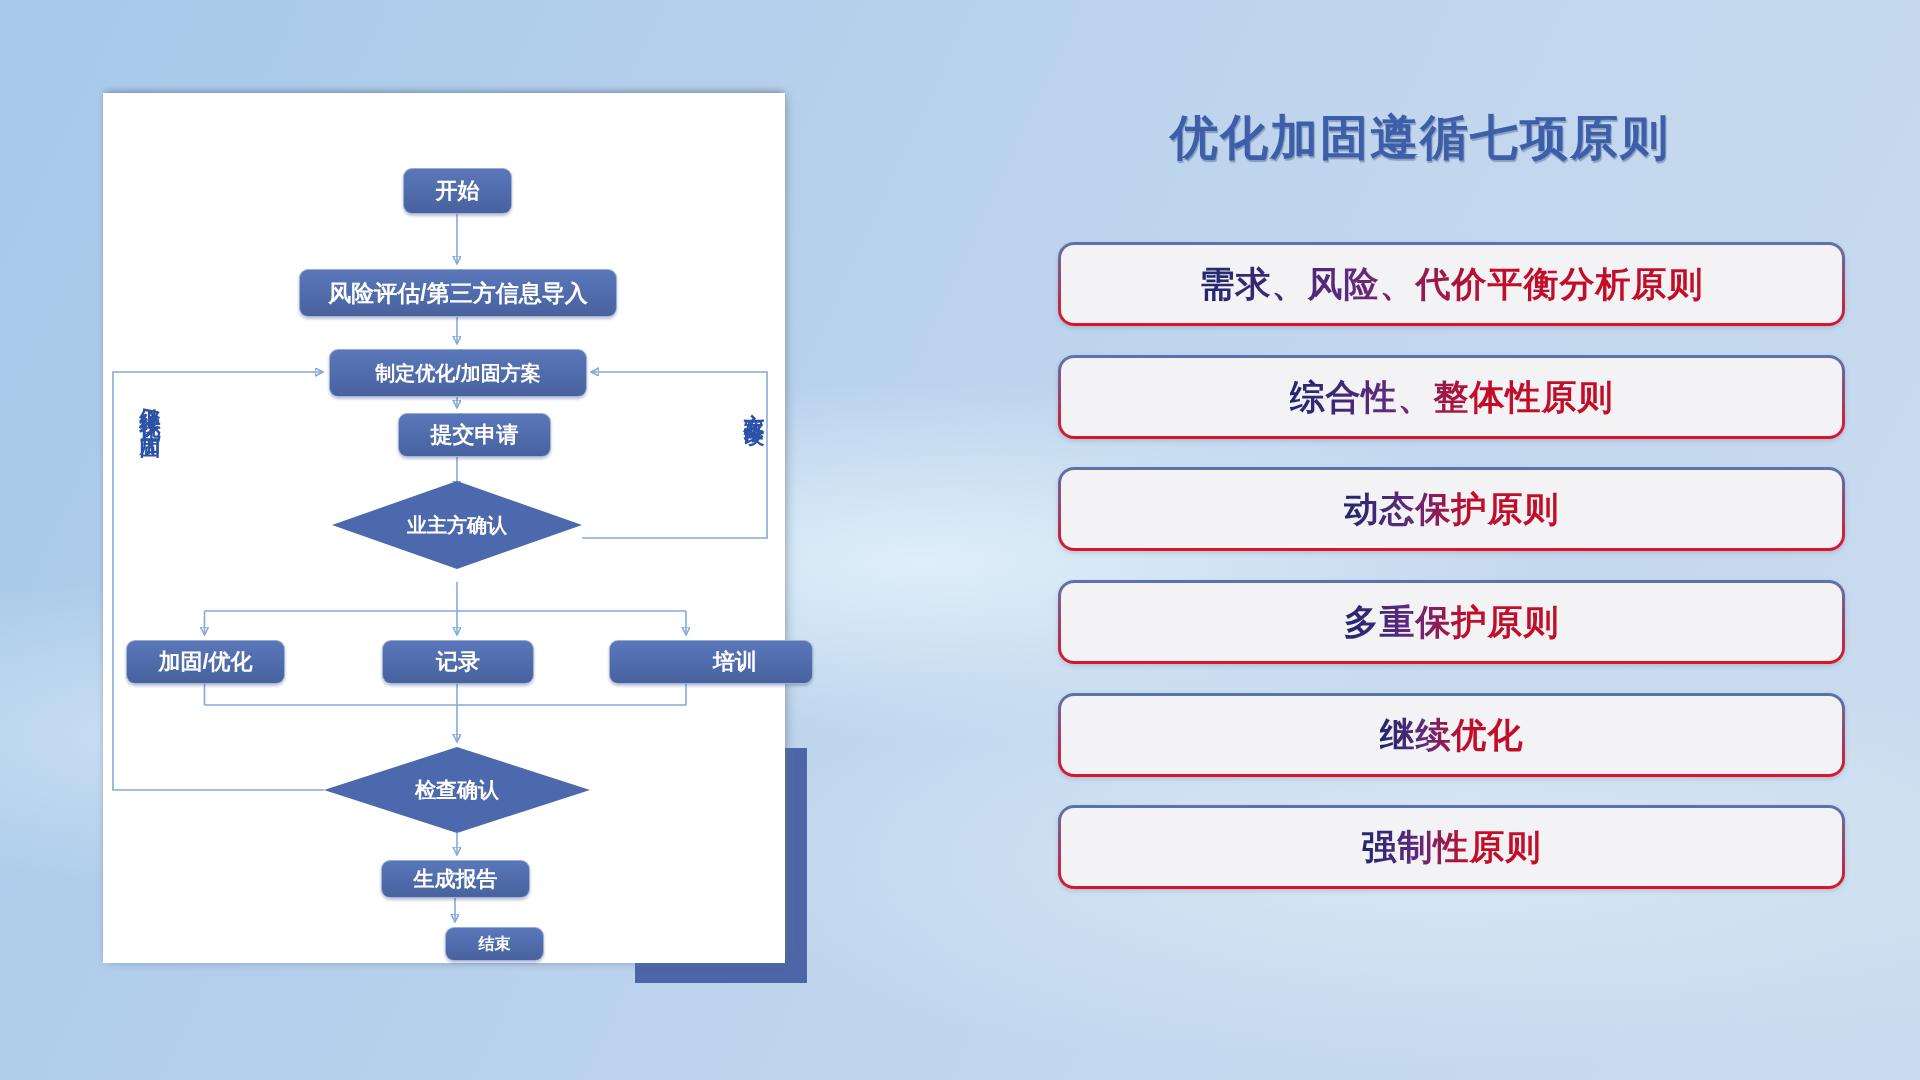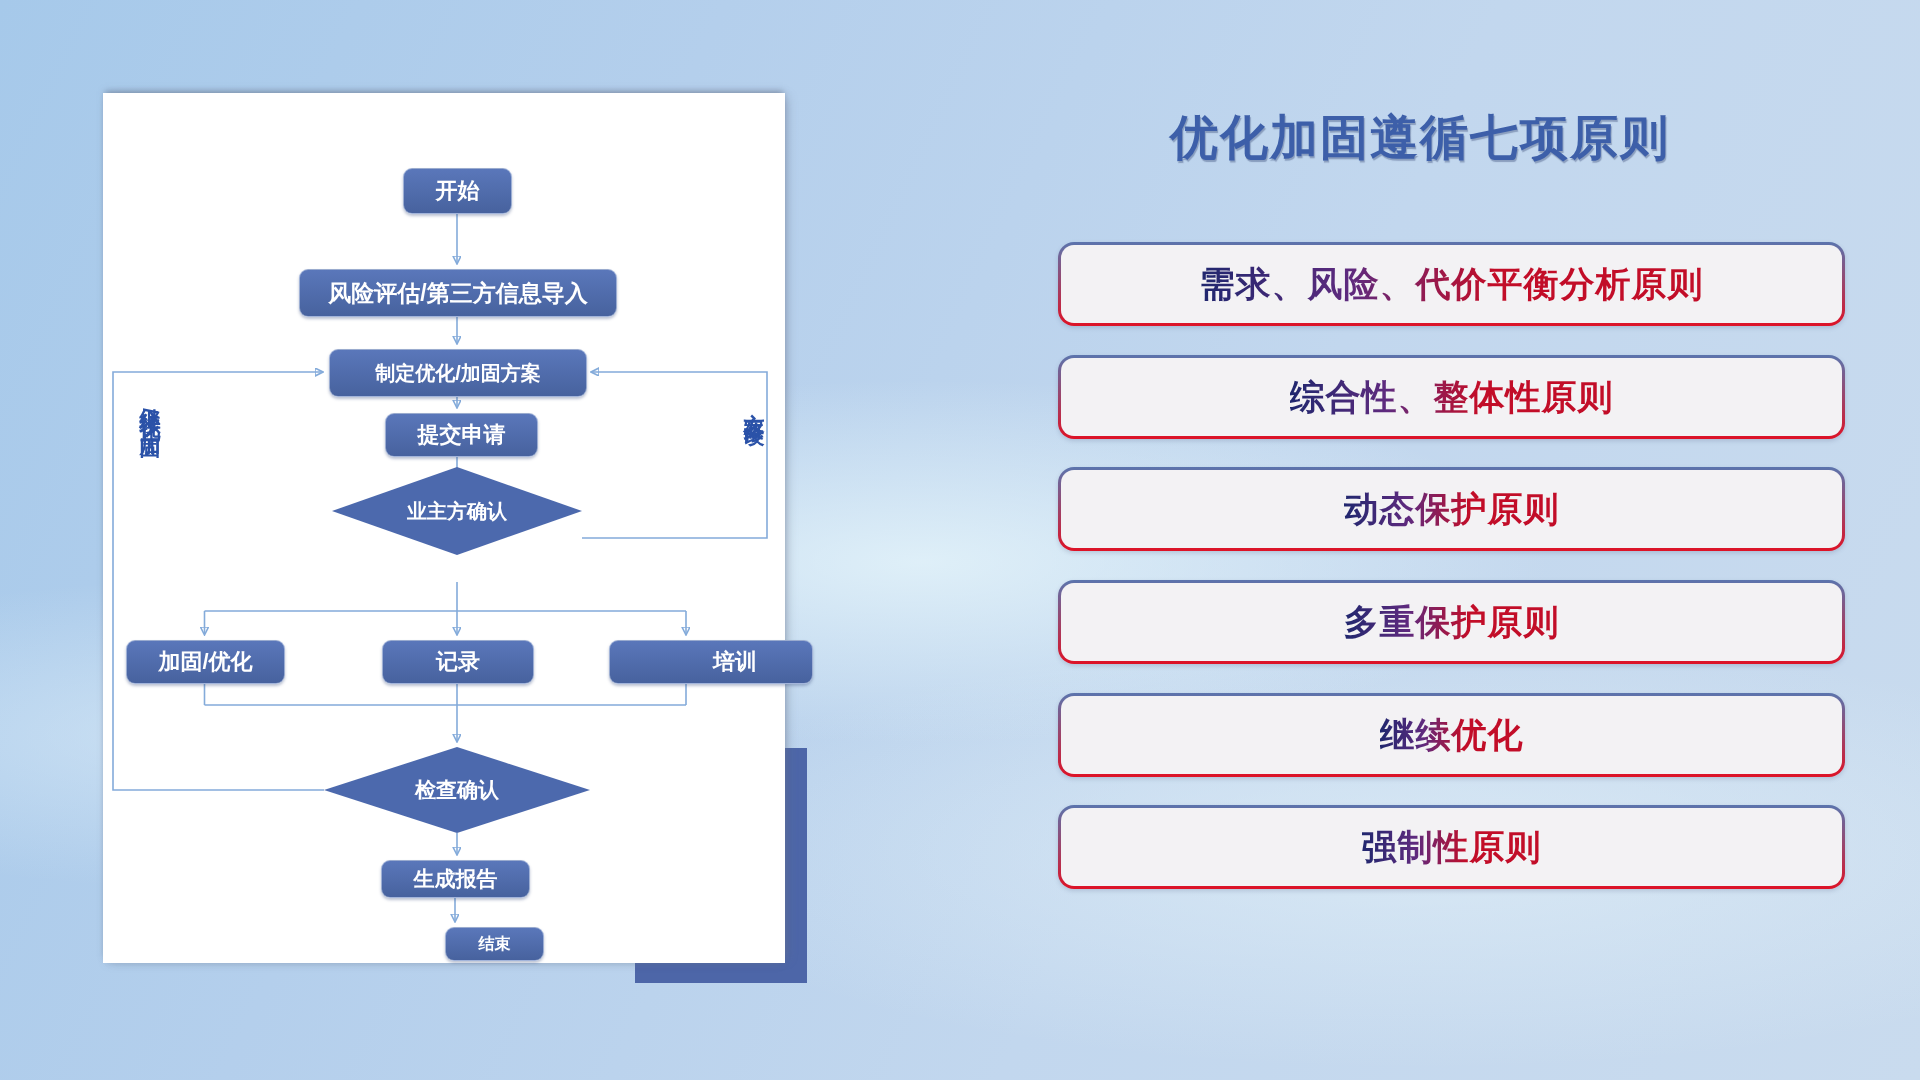--- a/index.html
+++ b/index.html
@@ -49,7 +49,7 @@
   #n-start  { left:403px; top:168px; width:107px; height:44px; }
   #n-risk   { left:299px; top:269px; width:316px; height:46px; font-size:23px; }
   #n-plan   { left:329px; top:349px; width:256px; height:46px; font-size:20px; }
-  #n-submit { left:385px; top:413px; width:151px; height:42px;text-align:right; }
+  #n-submit { left:398px; top:413px; width:151px; height:42px;text-align:right; }
   #n-owner  { left:332px; top:467px; width:250px; height:88px; }
   #n-harden { left:126px; top:640px; width:157px; height:42px; }
   #n-record { left:382px; top:640px; width:150px; height:42px; }

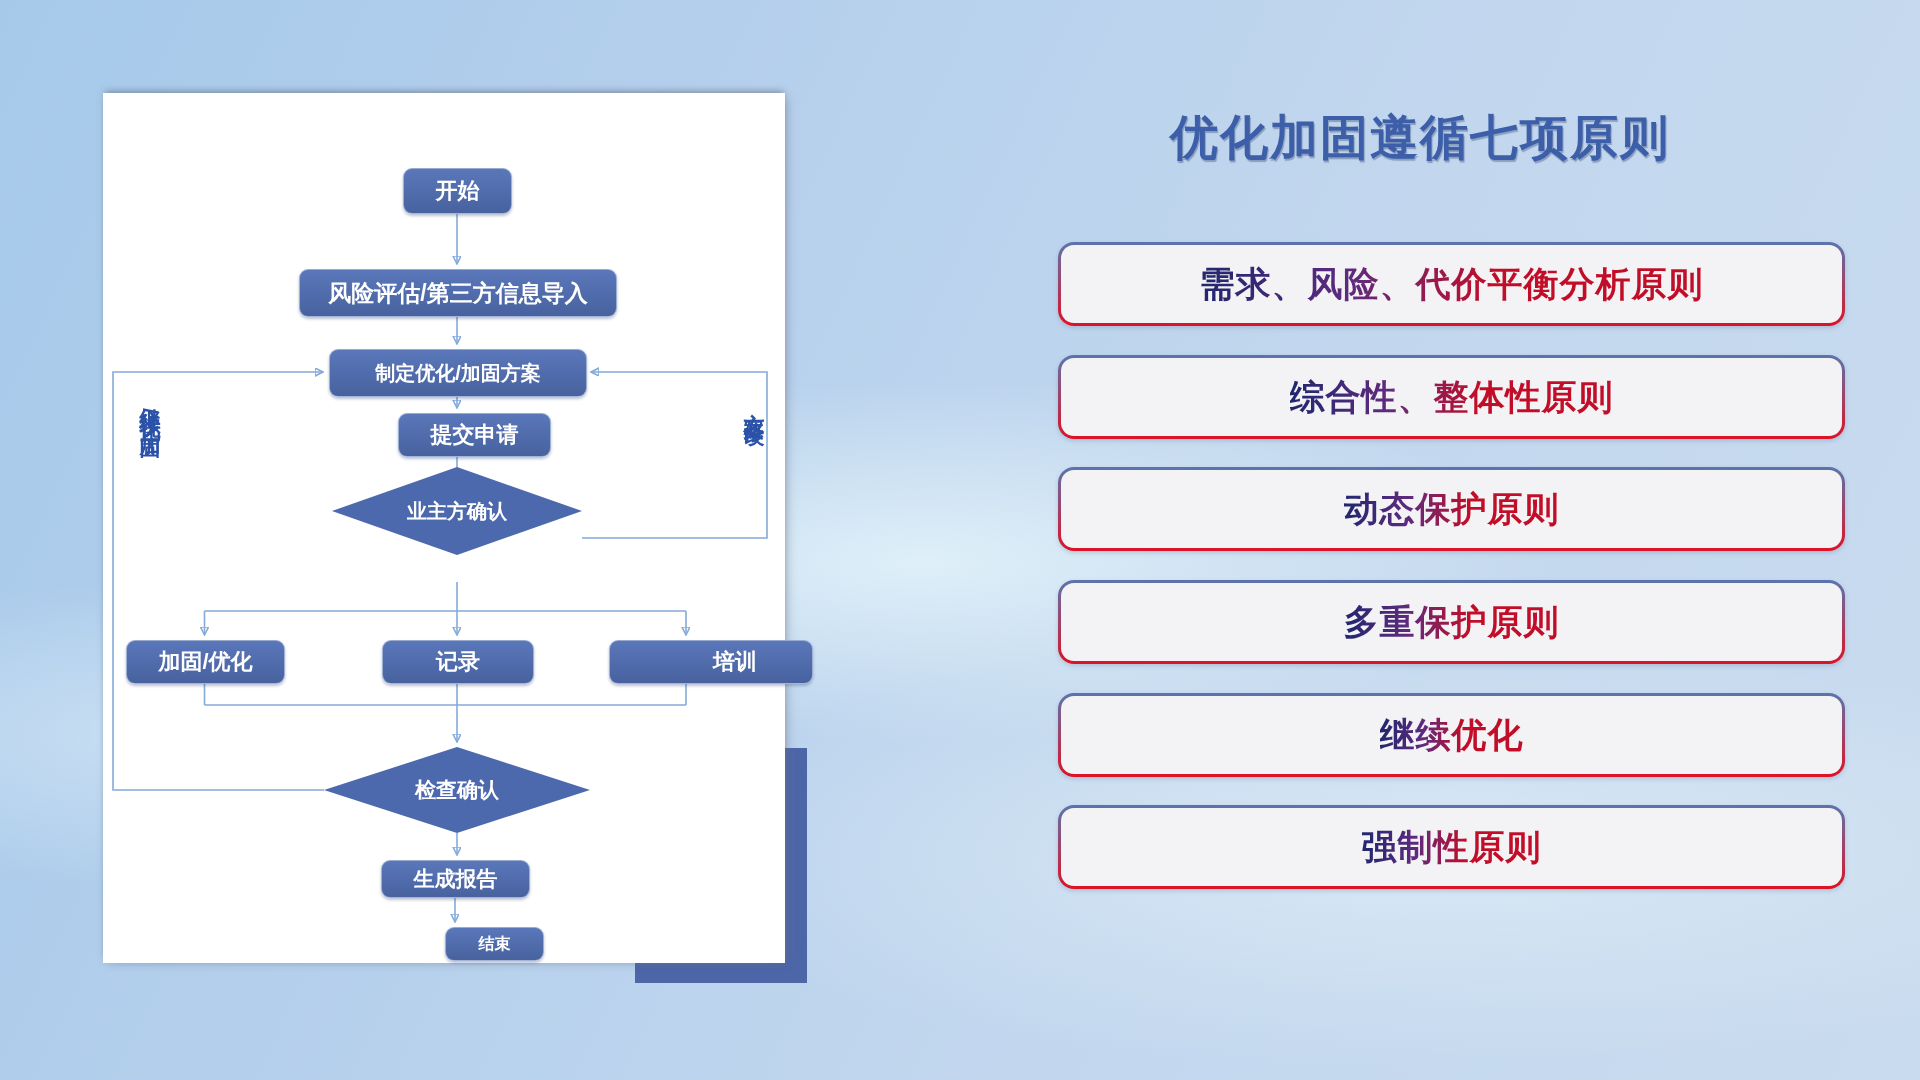--- a/index.html
+++ b/index.html
@@ -50,7 +50,7 @@
   #n-risk   { left:299px; top:269px; width:316px; height:46px; font-size:23px; }
   #n-plan   { left:329px; top:349px; width:256px; height:46px; font-size:20px; }
   #n-submit { left:398px; top:413px; width:151px; height:42px;text-align:right; }
-  #n-owner  { left:332px; top:467px; width:250px; height:88px; }
+  #n-owner  { left:332px; top:481px; width:250px; height:88px; }
   #n-harden { left:126px; top:640px; width:157px; height:42px; }
   #n-record { left:382px; top:640px; width:150px; height:42px; }
   #n-train  { left:609px; top:640px; width:154px; height:42px;padding-left:48px; }

